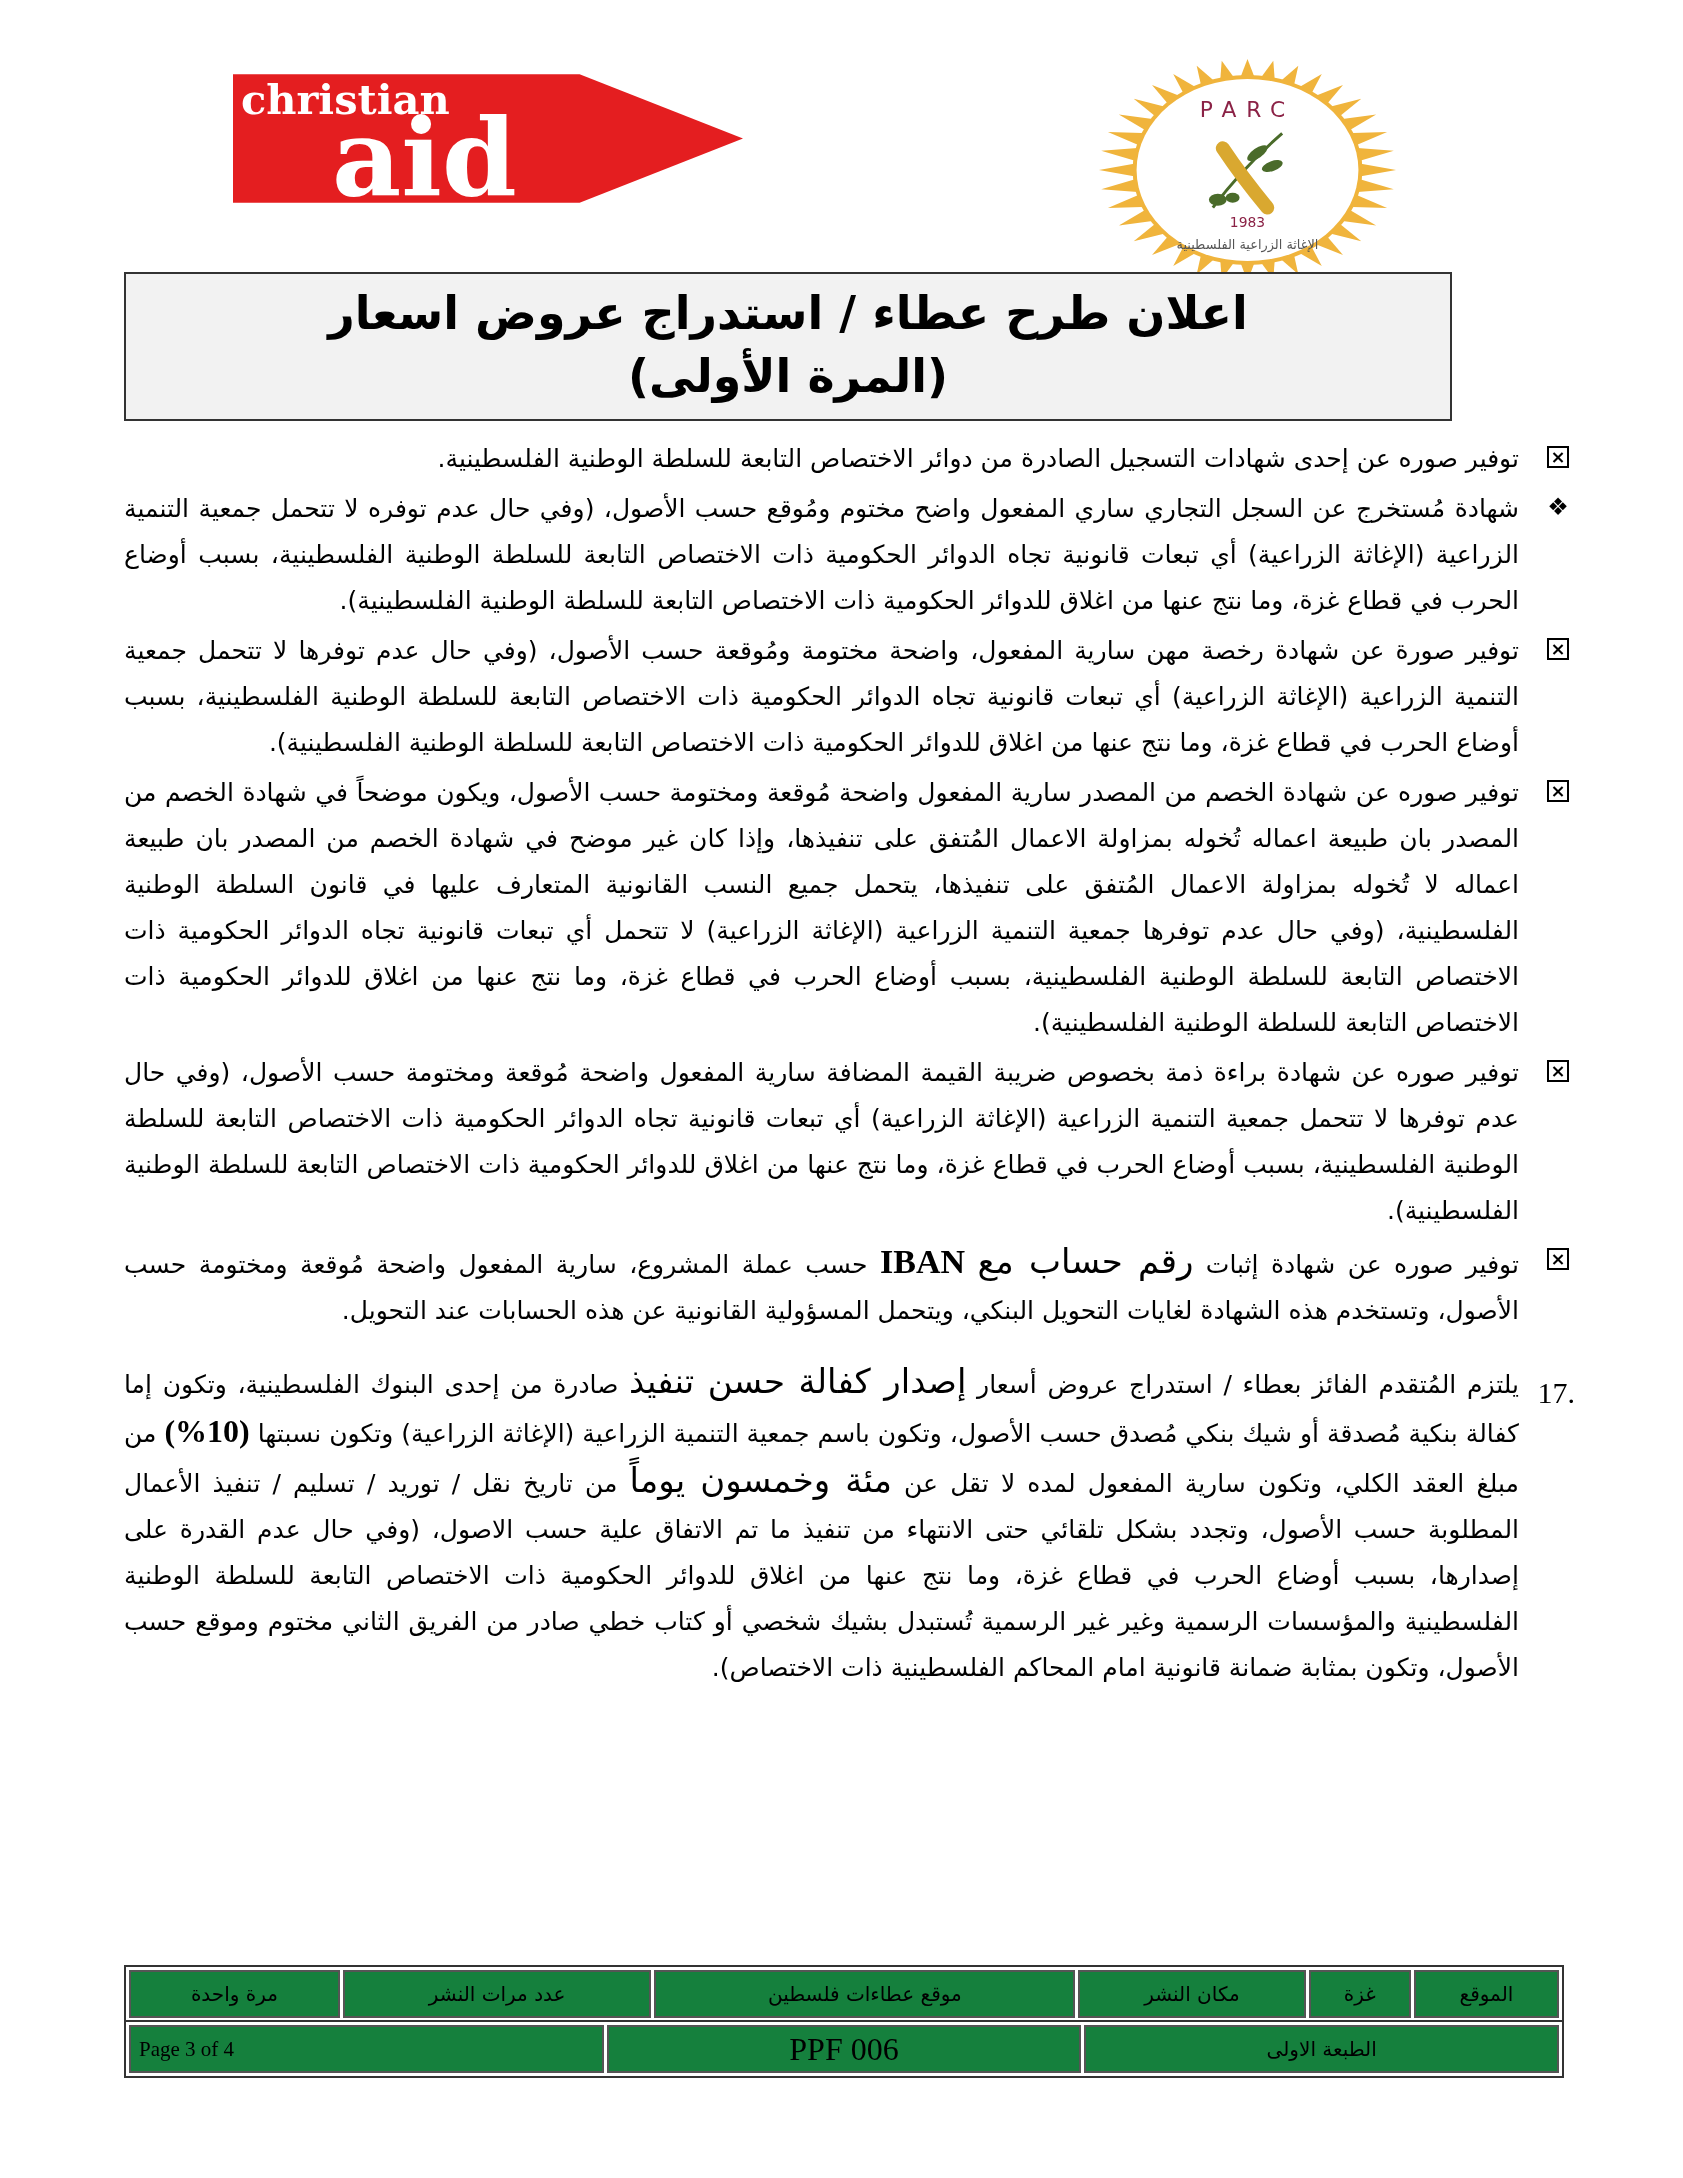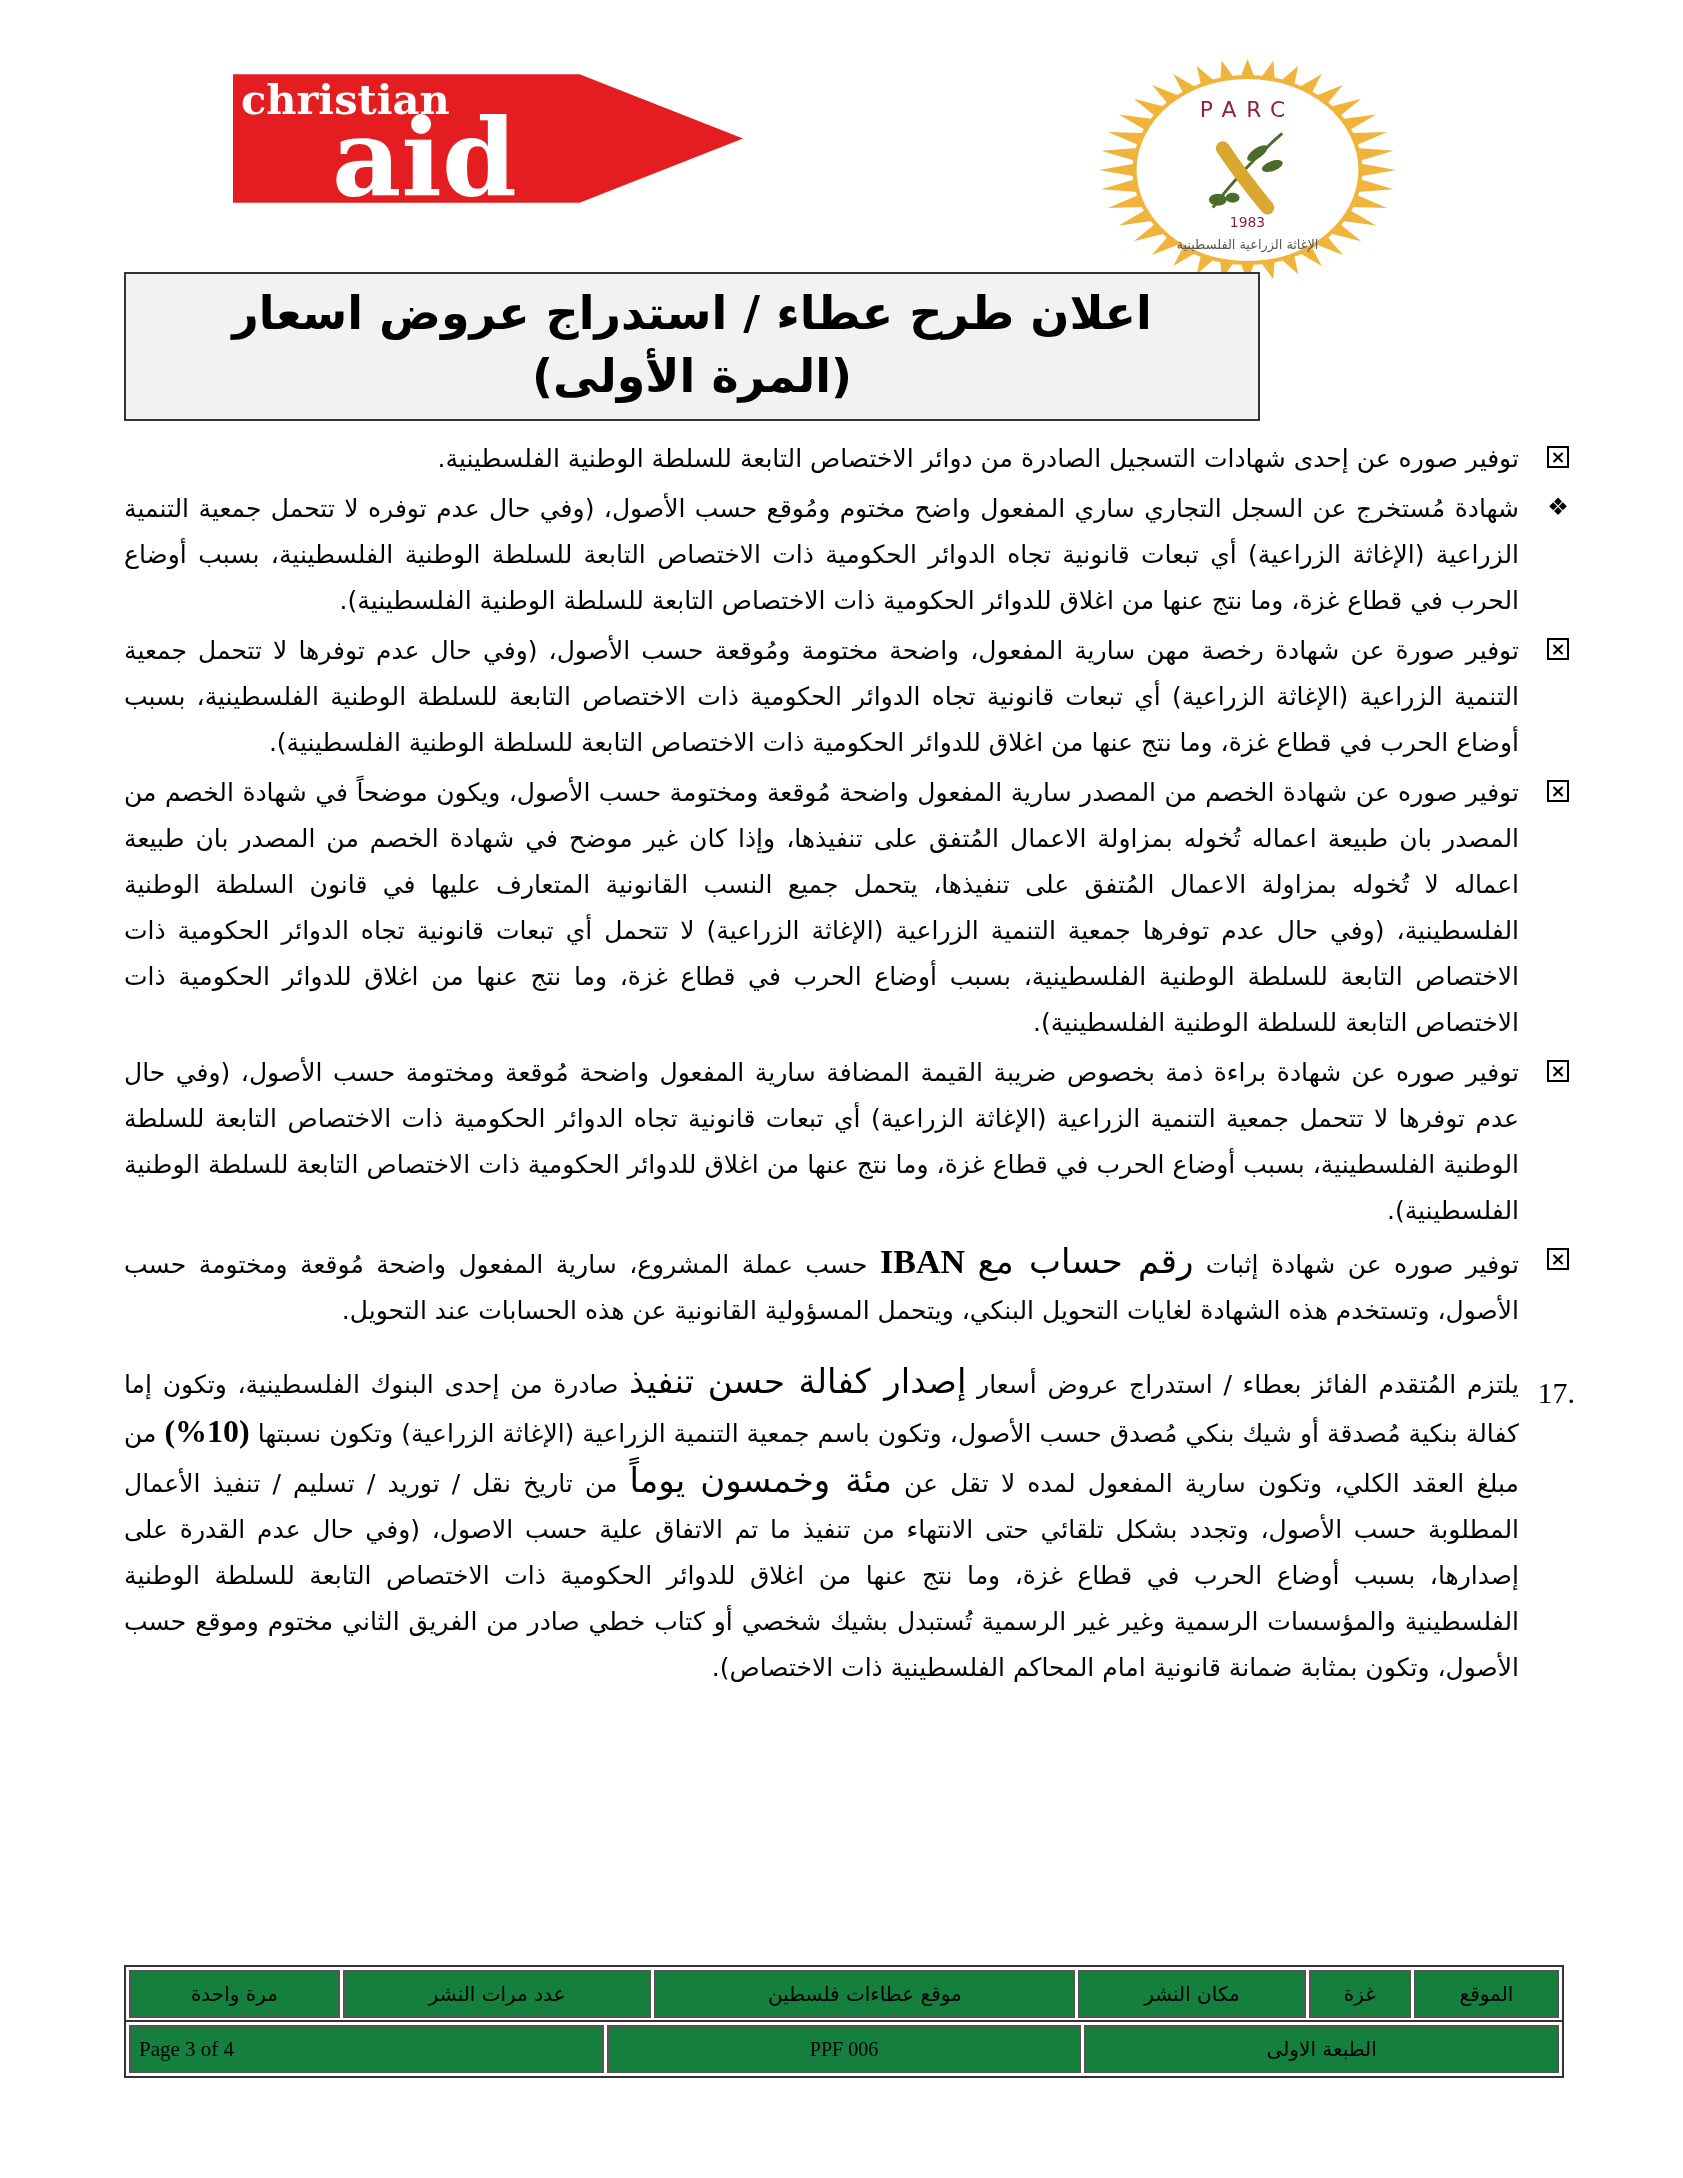--- a/index.html
+++ b/index.html
@@ -6,7 +6,7 @@
   body { width:1683px; height:2178px; position:relative; overflow:hidden; font-family:"DejaVu Sans", sans-serif; color:#000; }
   .logo-ca { position:absolute; left:233px; top:74px; width:510px; height:129px; }
   .logo-parc { position:absolute; left:1094px; top:59px; width:307px; height:223px; }
-  .title-box { position:absolute; left:124px; top:272px; width:1136px; height:149px; background:#f2f2f2; border:2px solid #333; box-sizing:border-box; text-align:center; }
+  .title-box { position:absolute; left:124px; top:272px; width:1328px; height:149px; background:#f2f2f2; border:2px solid #333; box-sizing:border-box; text-align:center; }
   .title-line { font-family:"DejaVu Sans", sans-serif; font-weight:bold; font-size:46px; line-height:63px; direction:rtl; }
   .title-line.l1 { margin-top:8px; }
   .body { position:absolute; left:124px; top:436px; width:1445px; direction:rtl; }

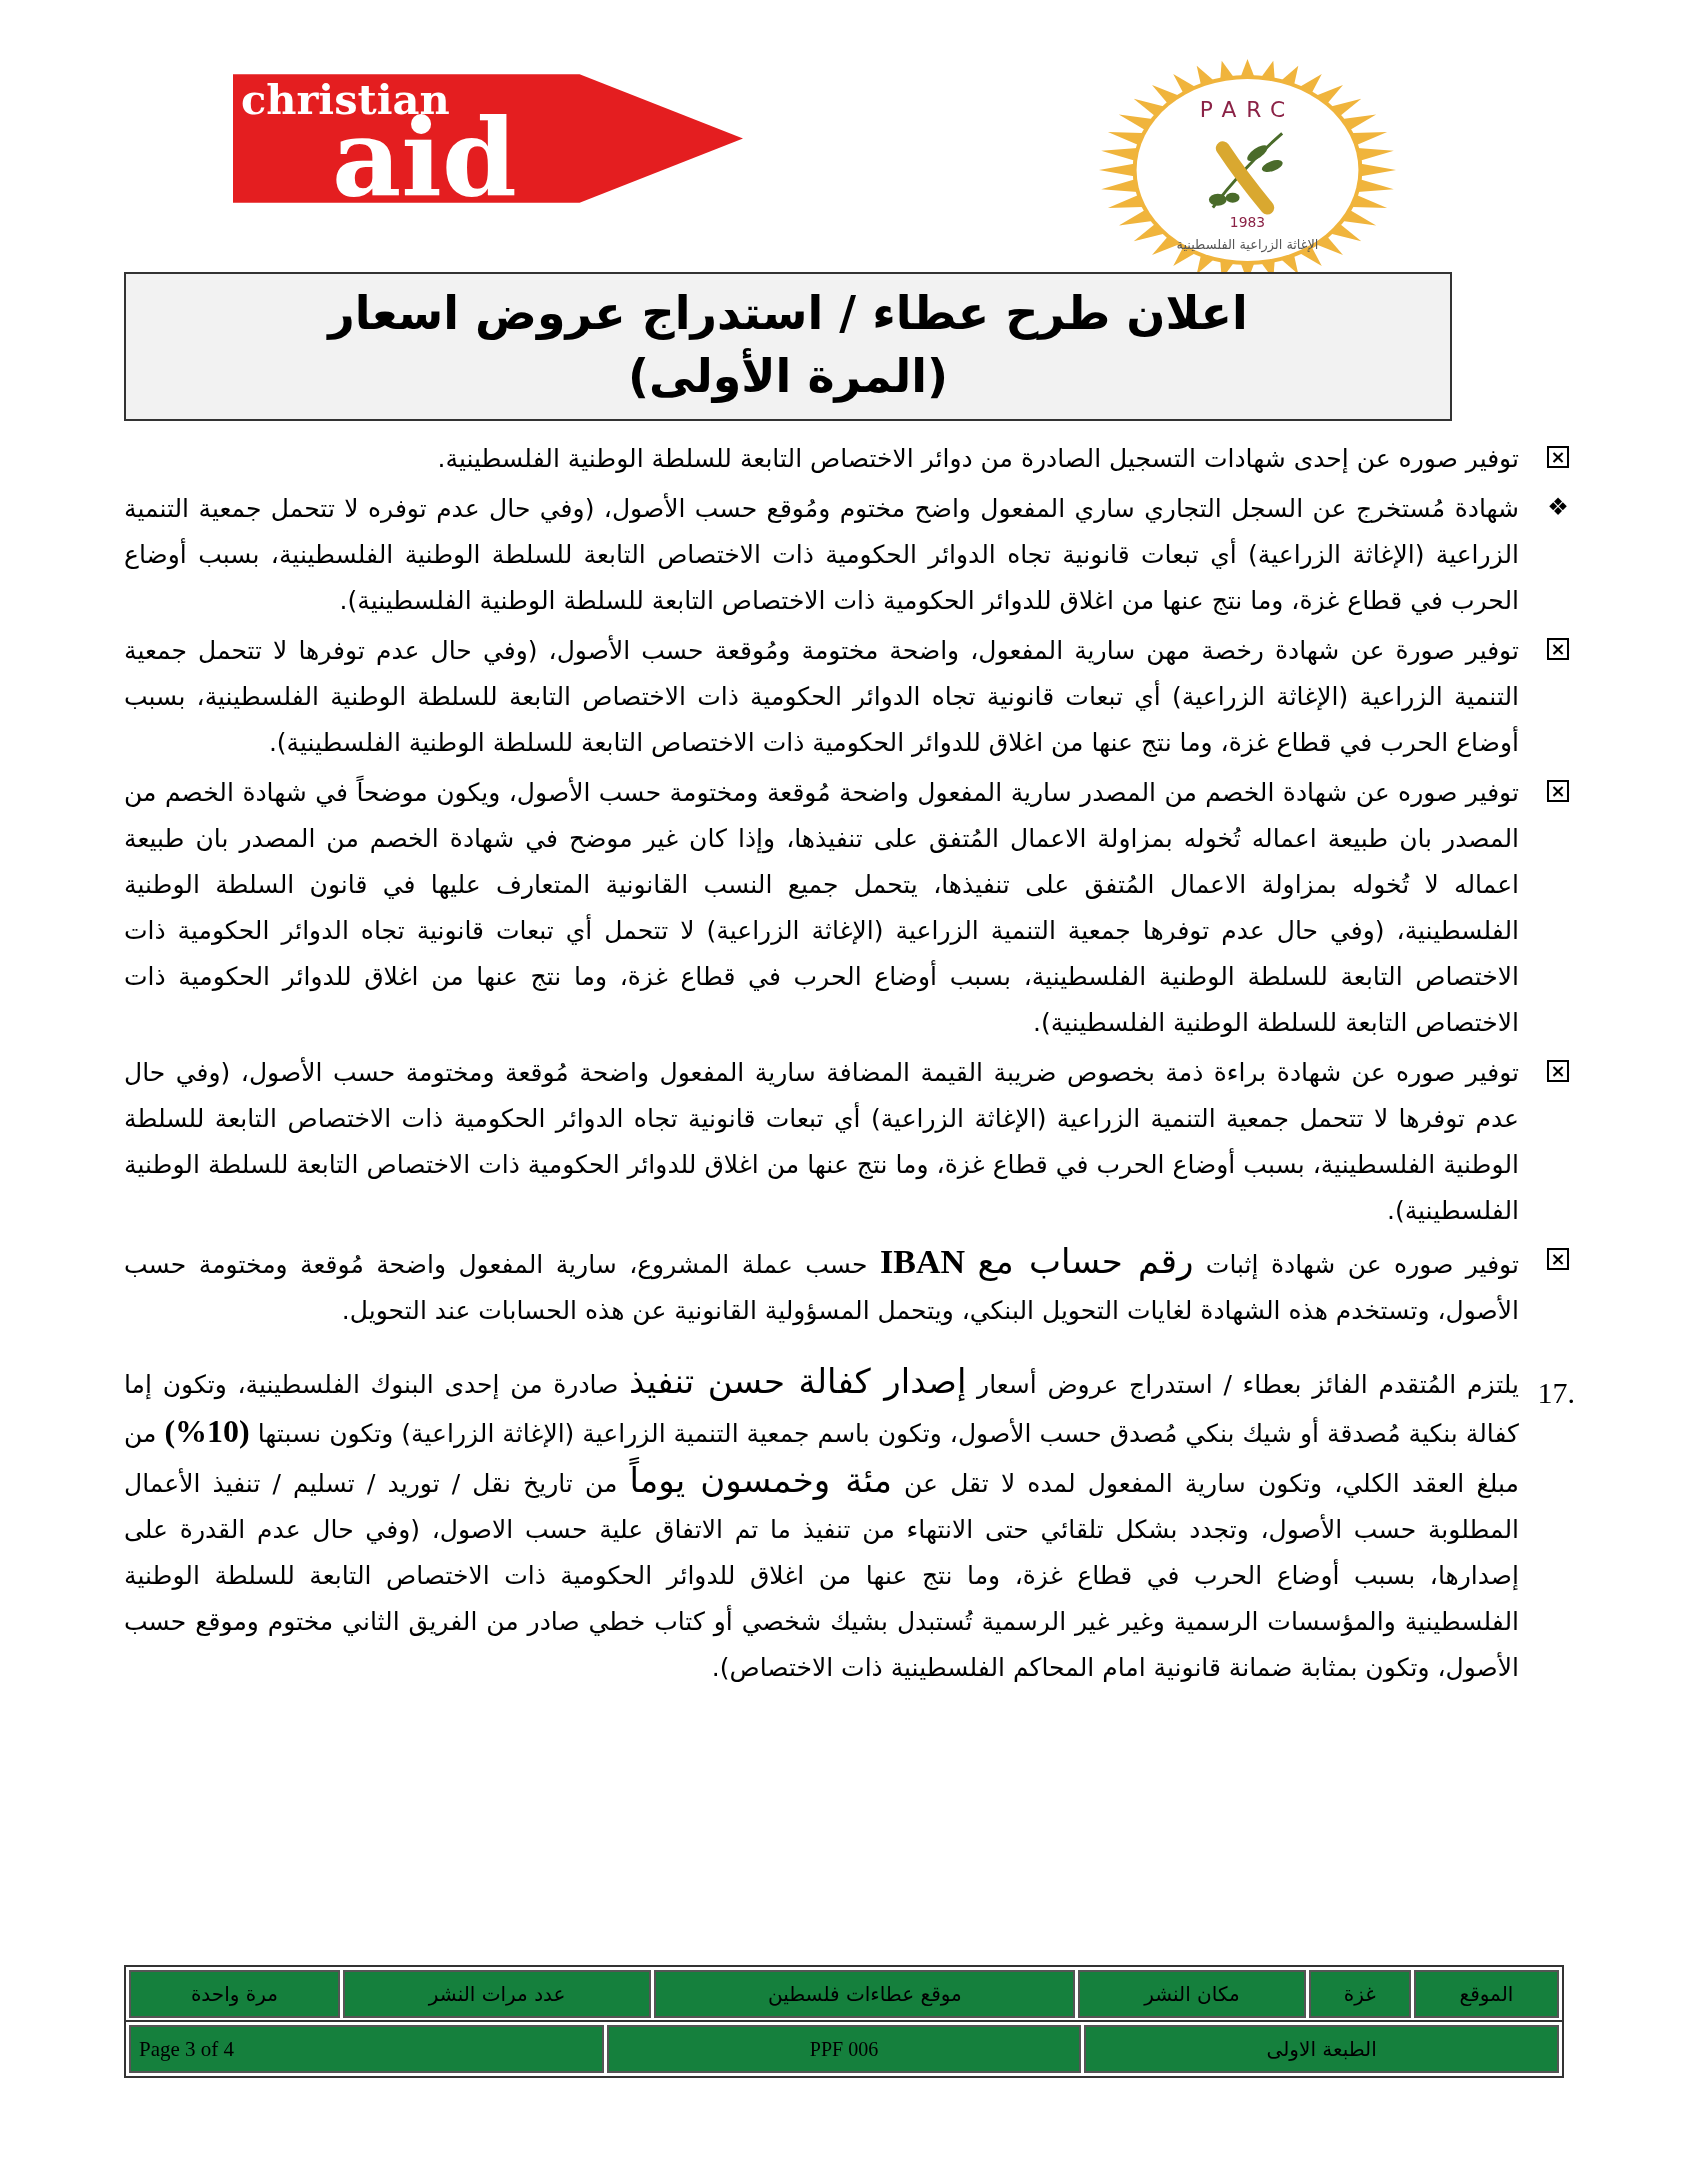--- a/index.html
+++ b/index.html
@@ -23,7 +23,7 @@
   .t1 { top:1965px; width:1440px; }
   .t2 { top:2020px; width:1440px; }
   .t2 td.ltr-left { text-align:left; direction:ltr; font-family:"Liberation Serif", serif; font-size:21px; }
-  .t2 td.code { font-family:"Liberation Serif", serif; font-size:20px; }
+  .t2 td.code { font-family:"Liberation Serif", serif; font-size:32px; }
 </style>
 </head>
 <body>

